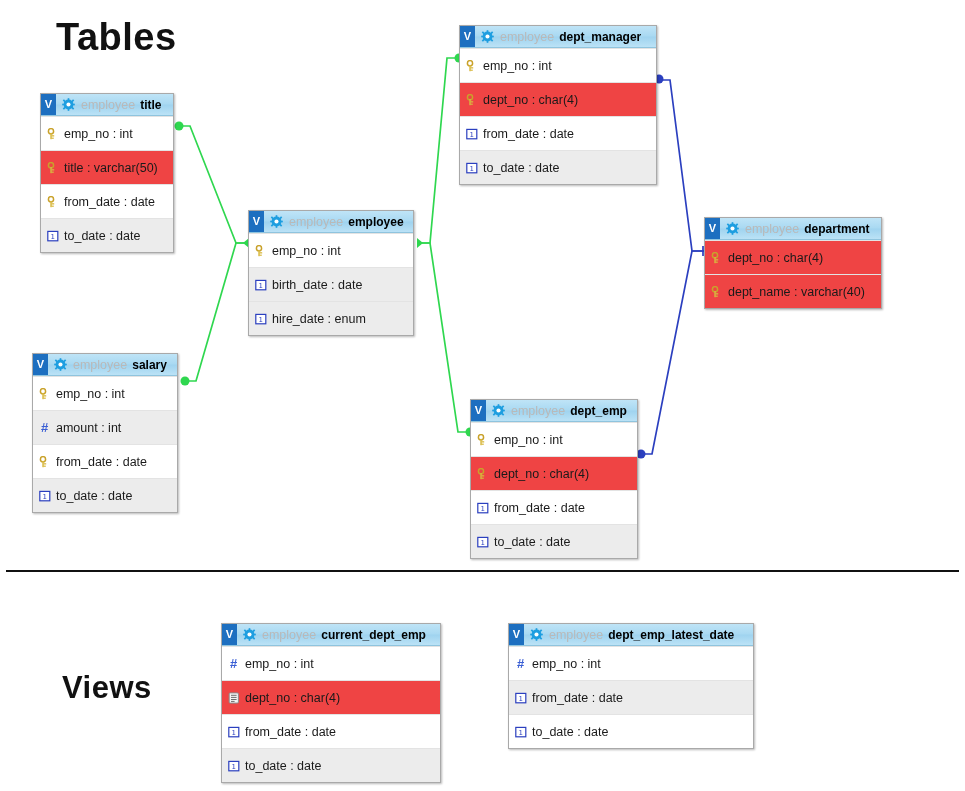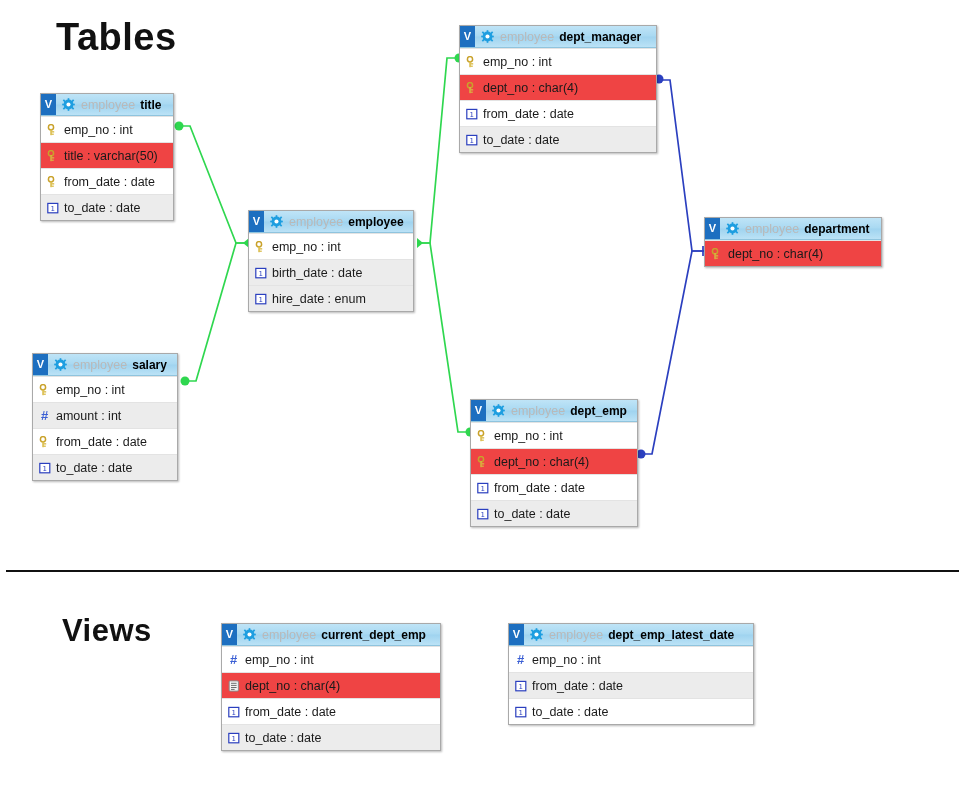--- a/index.html
+++ b/index.html
@@ -102,7 +102,7 @@
   .ent-row {
     display: flex;
     align-items: center;
-    height: 26px;
+    height: 34px;
     border-top: 1px solid #e3e3e3;
     padding-left: 5px;
     white-space: nowrap;

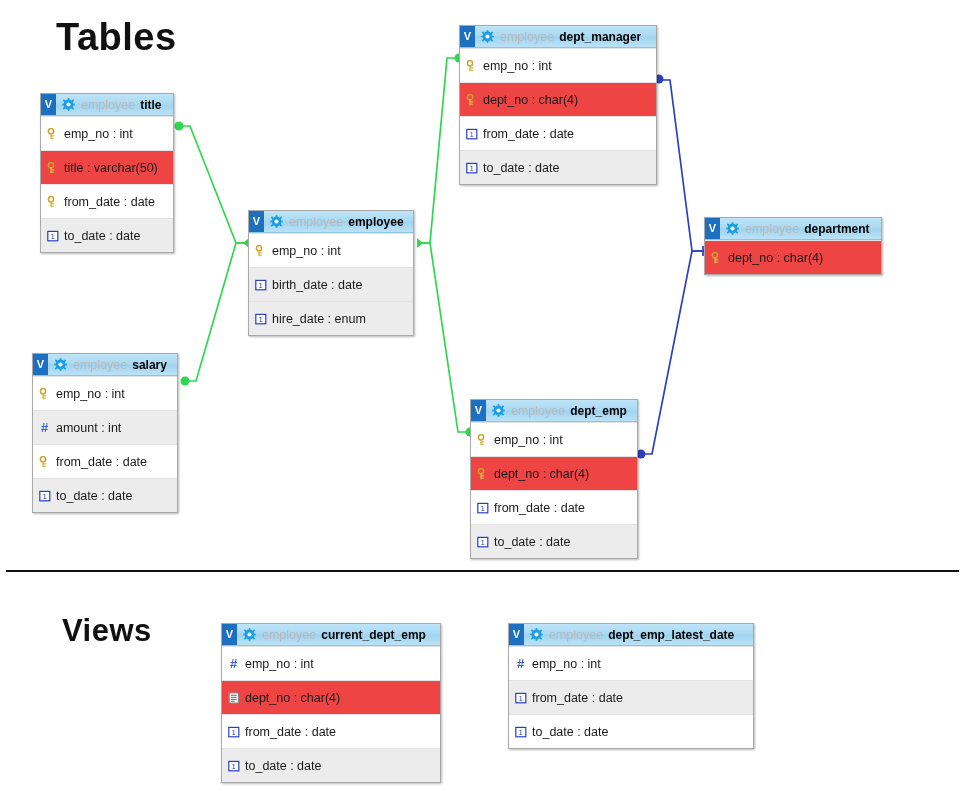--- a/index.html
+++ b/index.html
@@ -530,6 +530,17 @@
           </span>
           <span class="col-label">dept_no : char(4)</span>
         </div>
+        <div class="ent-row bg-pink">
+          <span class="col-icon">
+            <svg width="12" height="12" viewBox="0 0 12 12">
+              <circle cx="4" cy="3.2" r="2.6" fill="none" stroke="#c9a22b" stroke-width="1.5"></circle>
+              <rect x="3.3" y="5" width="1.5" height="6.2" fill="#d8b83f"></rect>
+              <rect x="4.6" y="7.2" width="2.6" height="1.3" fill="#d8b83f"></rect>
+              <rect x="4.6" y="9.6" width="2.2" height="1.2" fill="#d8b83f"></rect>
+            </svg>
+          </span>
+          <span class="col-label">dept_name : varchar(40)</span>
+        </div>
       </div>
       <div class="entity" style="left: 221px; top: 623px; width: 220px;">
         <div class="ent-header">

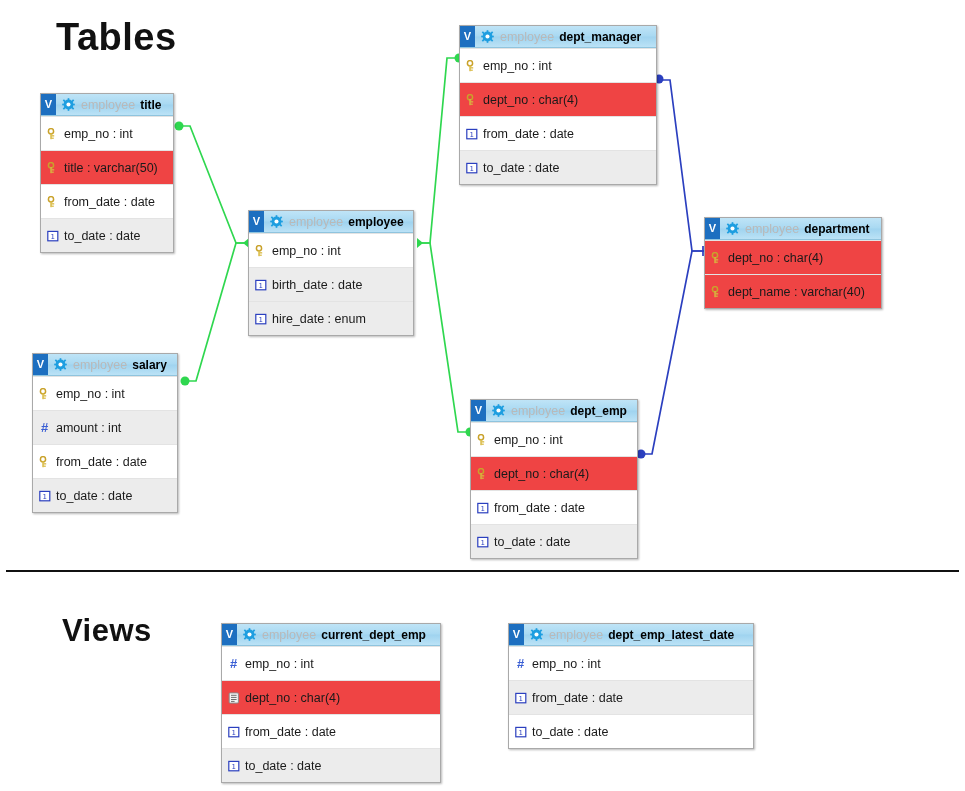--- a/index.html
+++ b/index.html
@@ -27,7 +27,7 @@
     white-space: nowrap;
   }
   #title-tables { left: 56px; top: 16px; font-size: 38px; }
-  #title-views  { left: 62px; top: 613px; font-size: 31px; }
+  #title-views  { left: 62px; top: 670px; font-size: 31px; }
 
   
   #divider {

